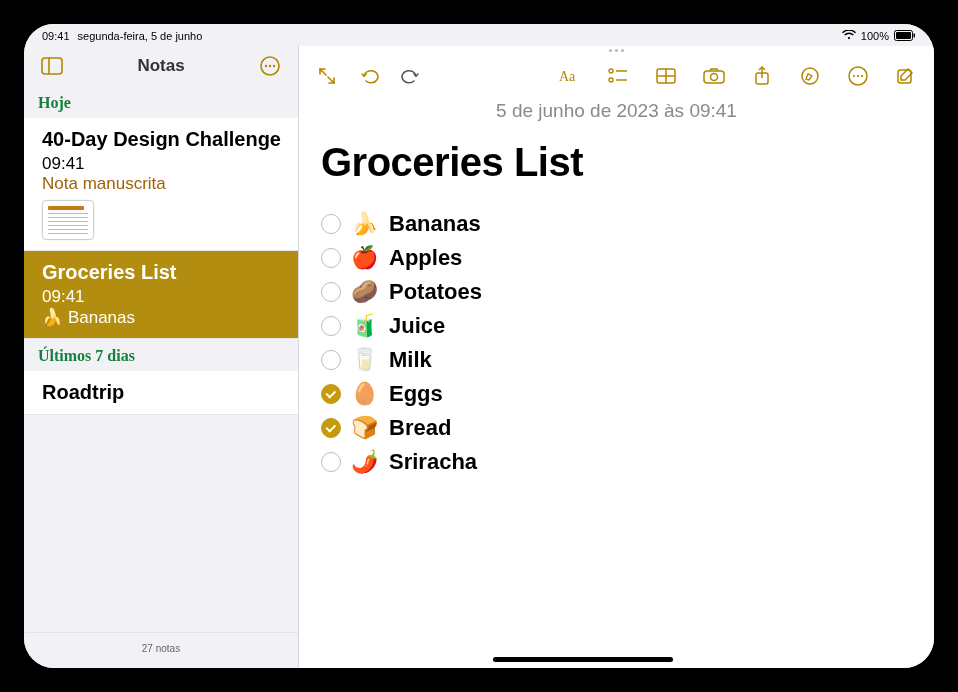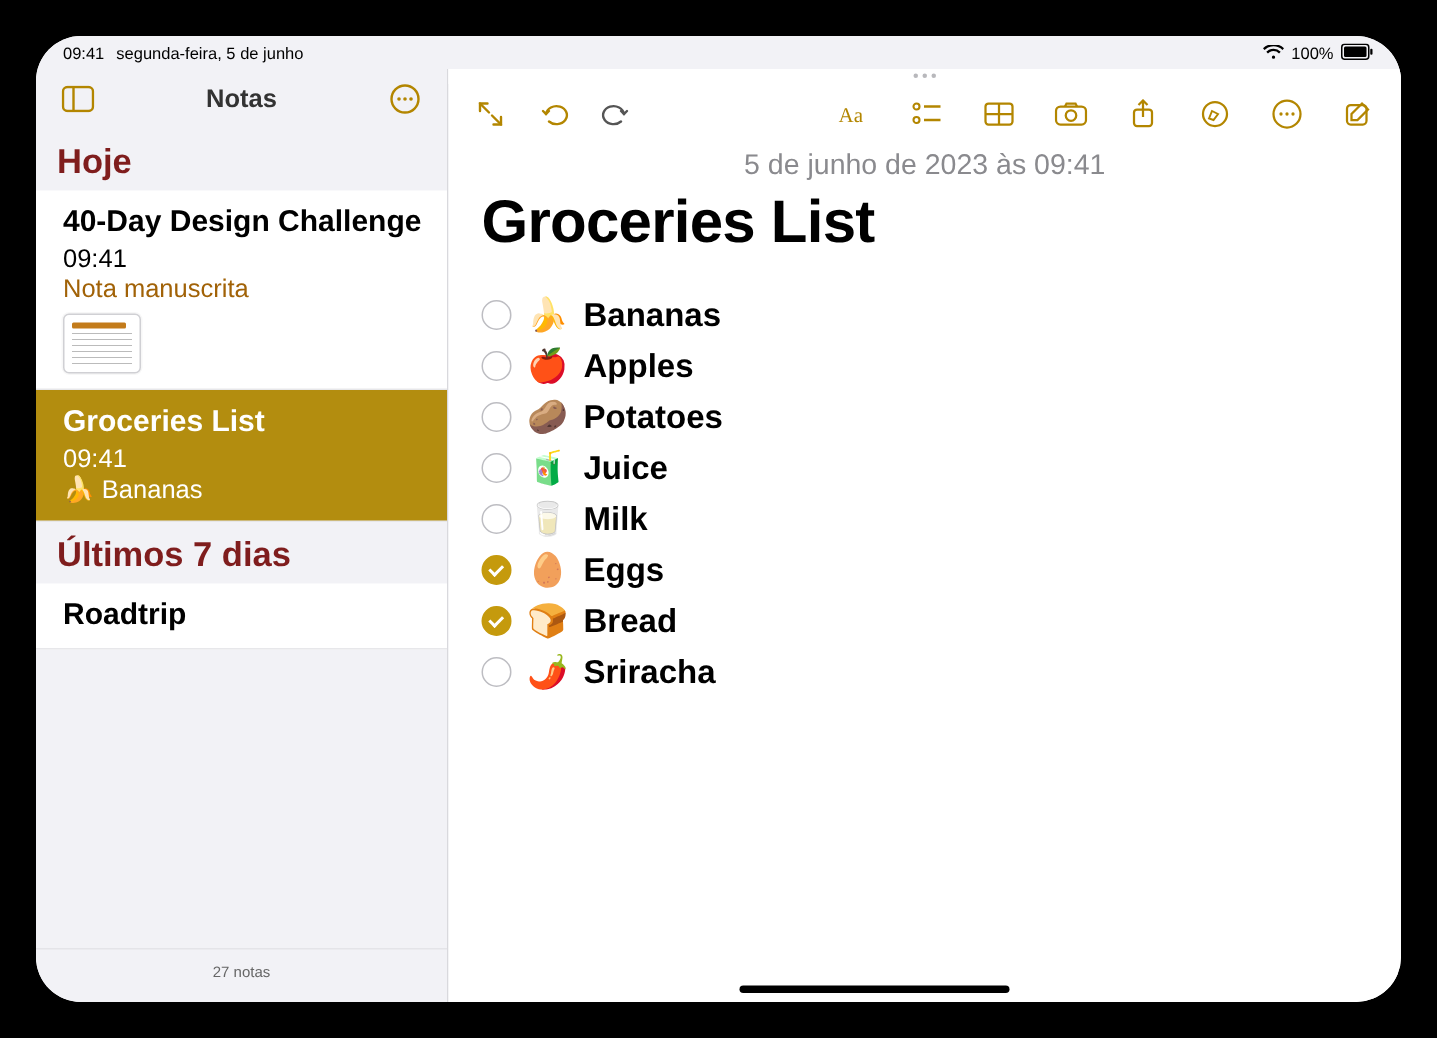--- a/index.html
+++ b/index.html
@@ -83,10 +83,11 @@
     overflow-y: auto;
   }
   .section-header {
-    font-size: 23px;
+    font-size: 16px;
     font-weight: 800;
     padding: 8px 14px 6px 14px;
-    color: #7f1d1d;
+    color: #15803d;
+    font-family: Liberation Serif, serif;
   }
   .note-item {
     background: #fff;

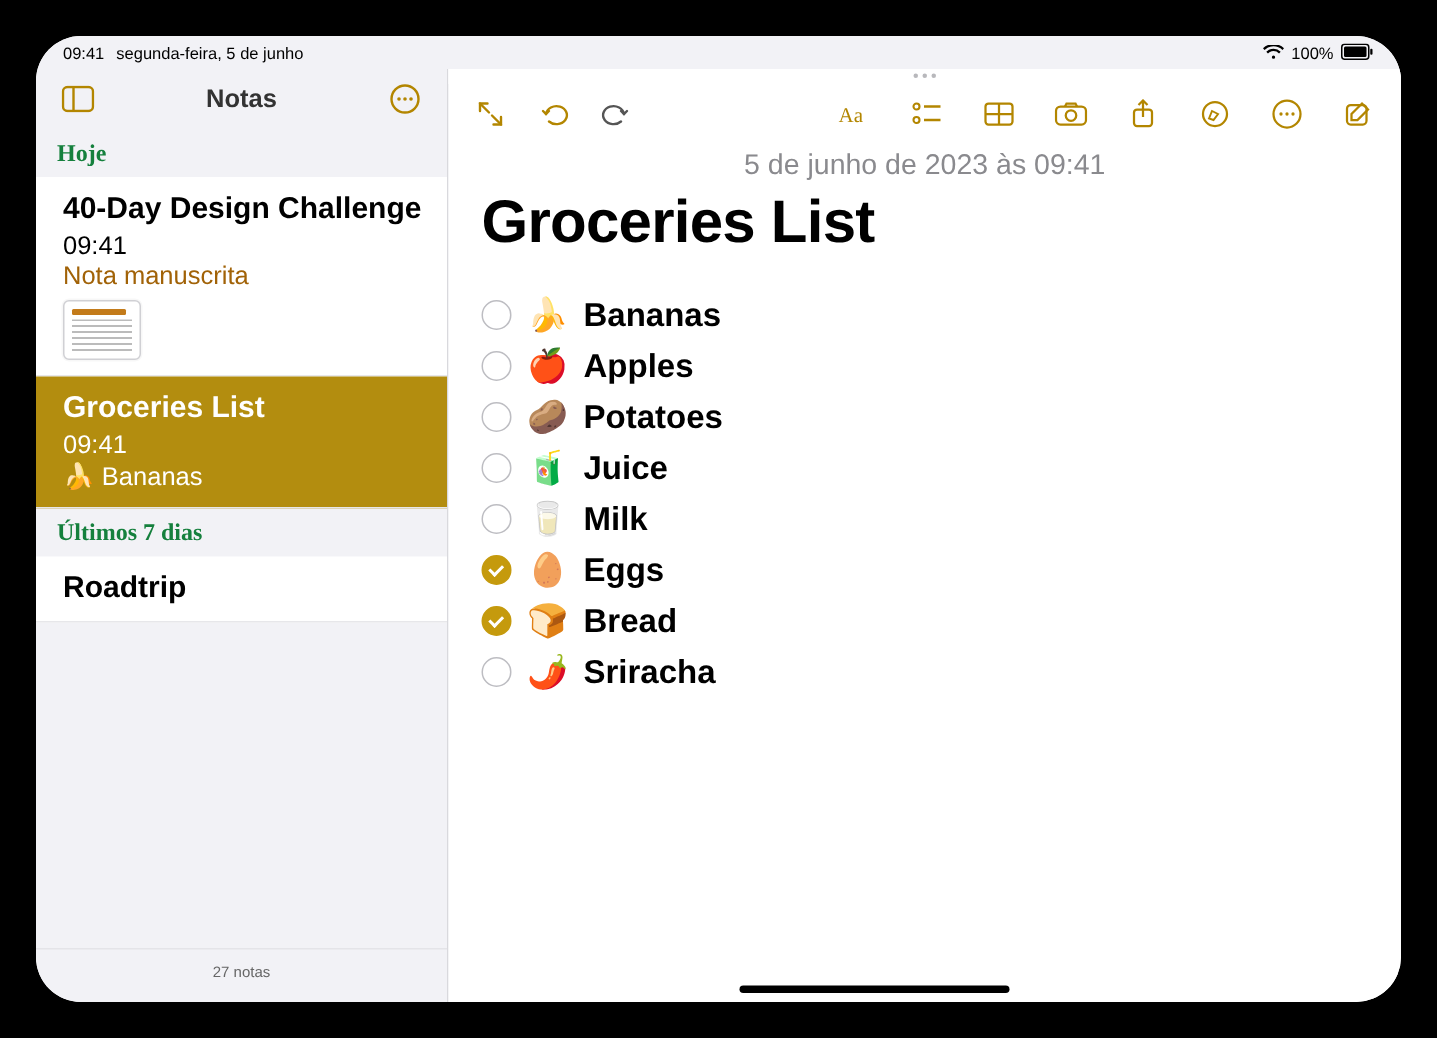--- a/index.html
+++ b/index.html
@@ -188,7 +188,7 @@
     text-align:center;
     color:#8a8a8e;
     font-size: 19px;
-    margin-bottom: 4px;
+    margin-bottom: 18px;
   }
   .note-h1 {
     font-size: 40px;

